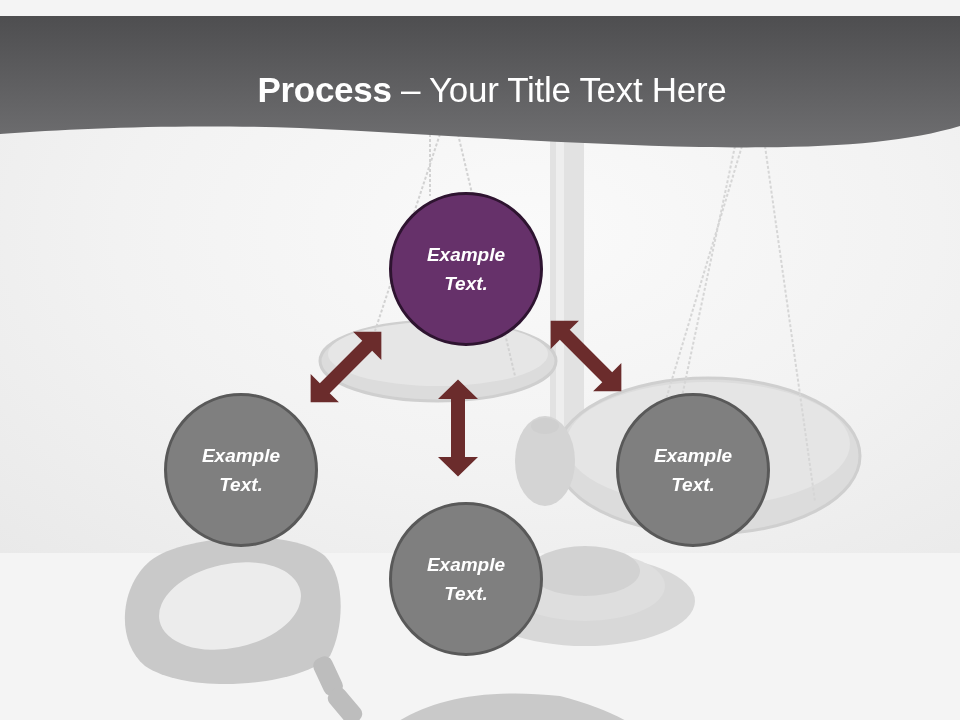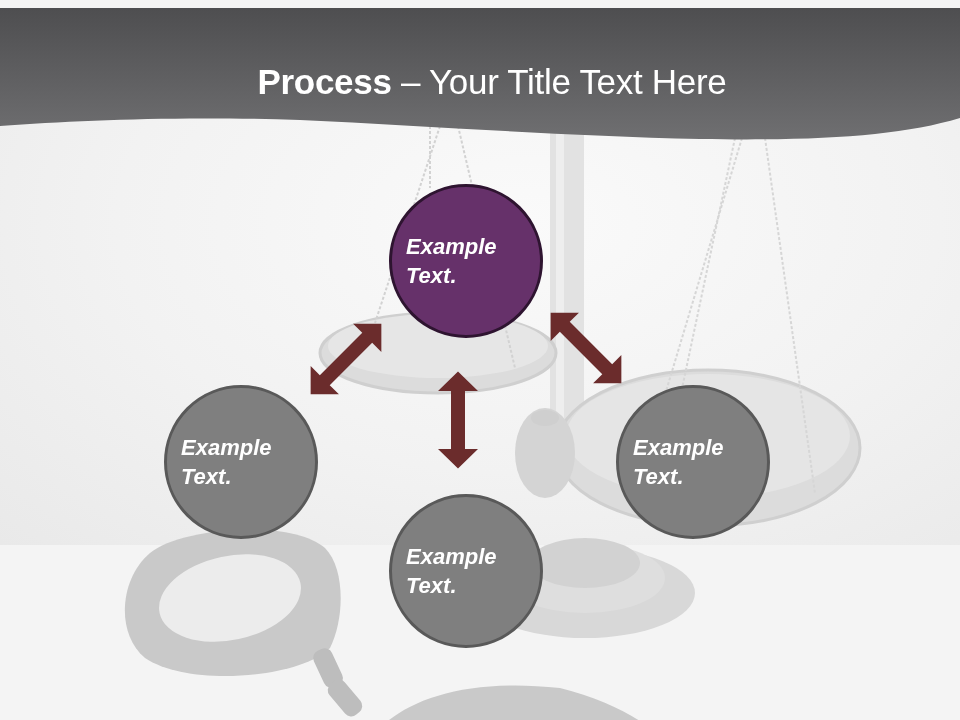--- a/index.html
+++ b/index.html
@@ -5,7 +5,7 @@
   html, body { margin:0; padding:0; }
   body { width:960px; height:720px; overflow:hidden; position:relative;
          background:#f4f4f4; font-family:"Liberation Sans", sans-serif; }
-  .slide { position:absolute; left:0; top:8px; width:960px; height:537px;
+  .slide { position:absolute; left:0; top:16px; width:960px; height:537px;
            background: radial-gradient(ellipse at 55% 40%, #fafafa 0%, #f2f2f2 55%, #e9e9e9 100%); }
   .bg { position:absolute; left:0; top:0; }
   .header { position:absolute; left:0; top:0; width:960px; height:140px; }

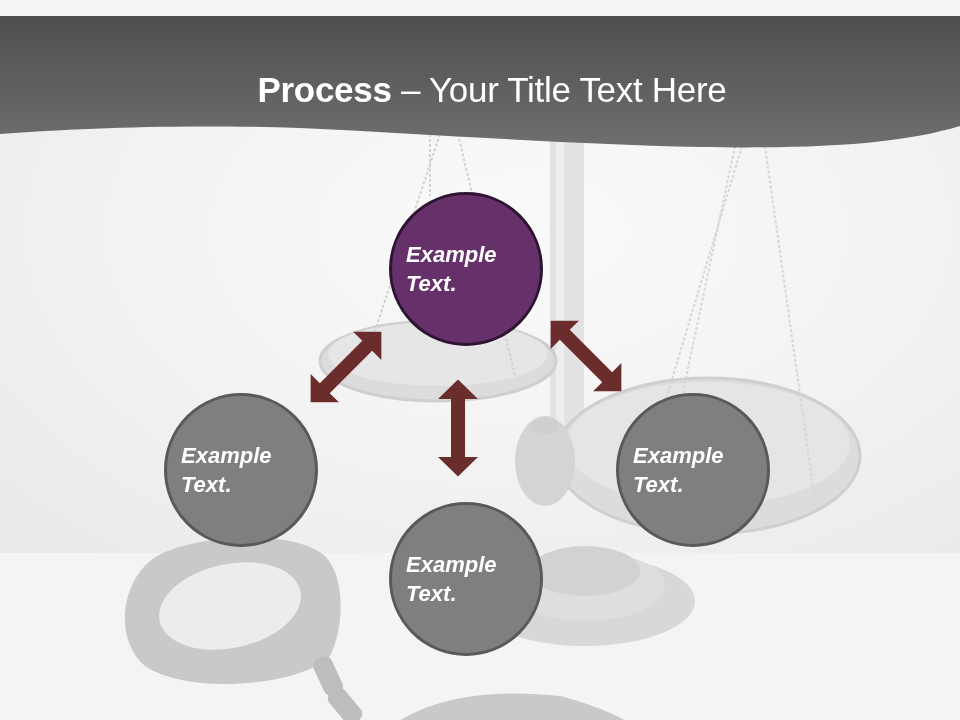--- a/index.html
+++ b/index.html
@@ -15,8 +15,8 @@
   .title .rest { font-weight:normal; }
   .node { position:absolute; width:154px; height:154px; border-radius:50%;
           box-sizing:border-box; display:flex; align-items:center; justify-content:center;
-          text-align:left; color:#fff; font-style:italic; font-weight:bold;
-          font-size:22px; line-height:29px; cursor:pointer; }
+          text-align:center; color:#fff; font-style:italic; font-weight:bold;
+          font-size:19px; line-height:29px; cursor:pointer; }
   .node.gray { background:#7f7f7f; border:3px solid #595959; }
   .node.purple { background:#66316a; border:3px solid #2e1430; }
   .node span { display:block; width:120px; }

